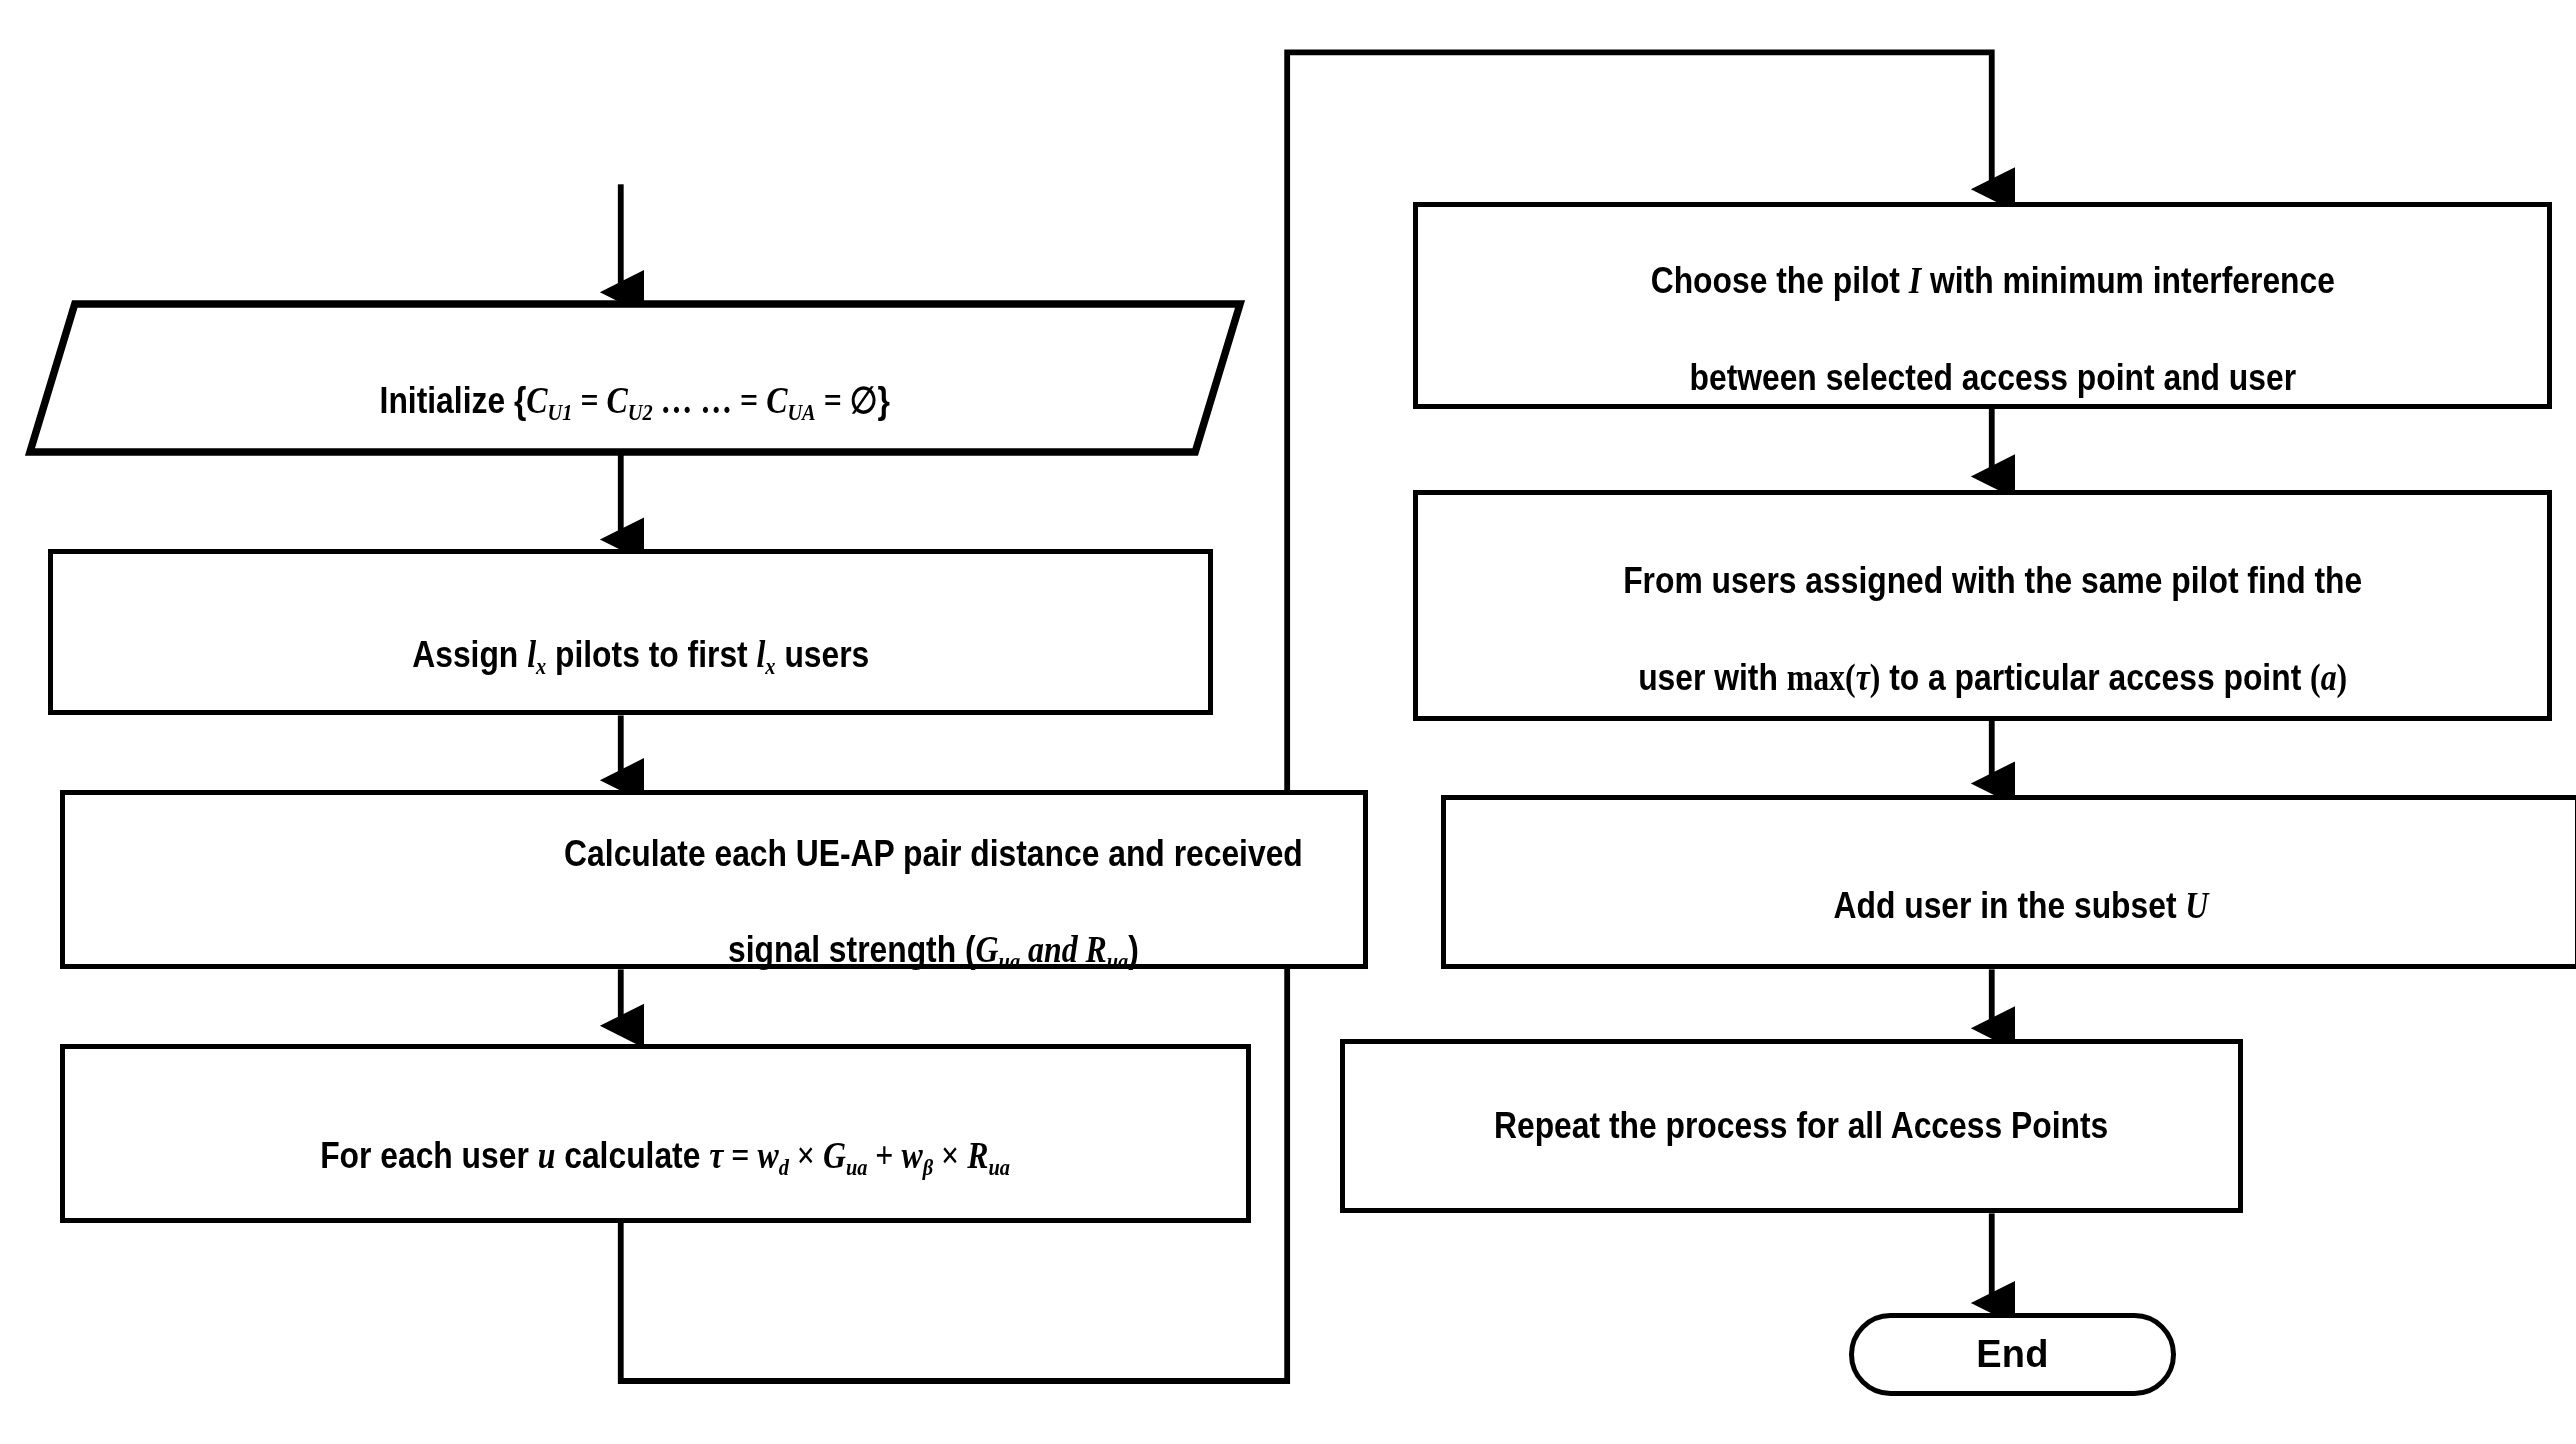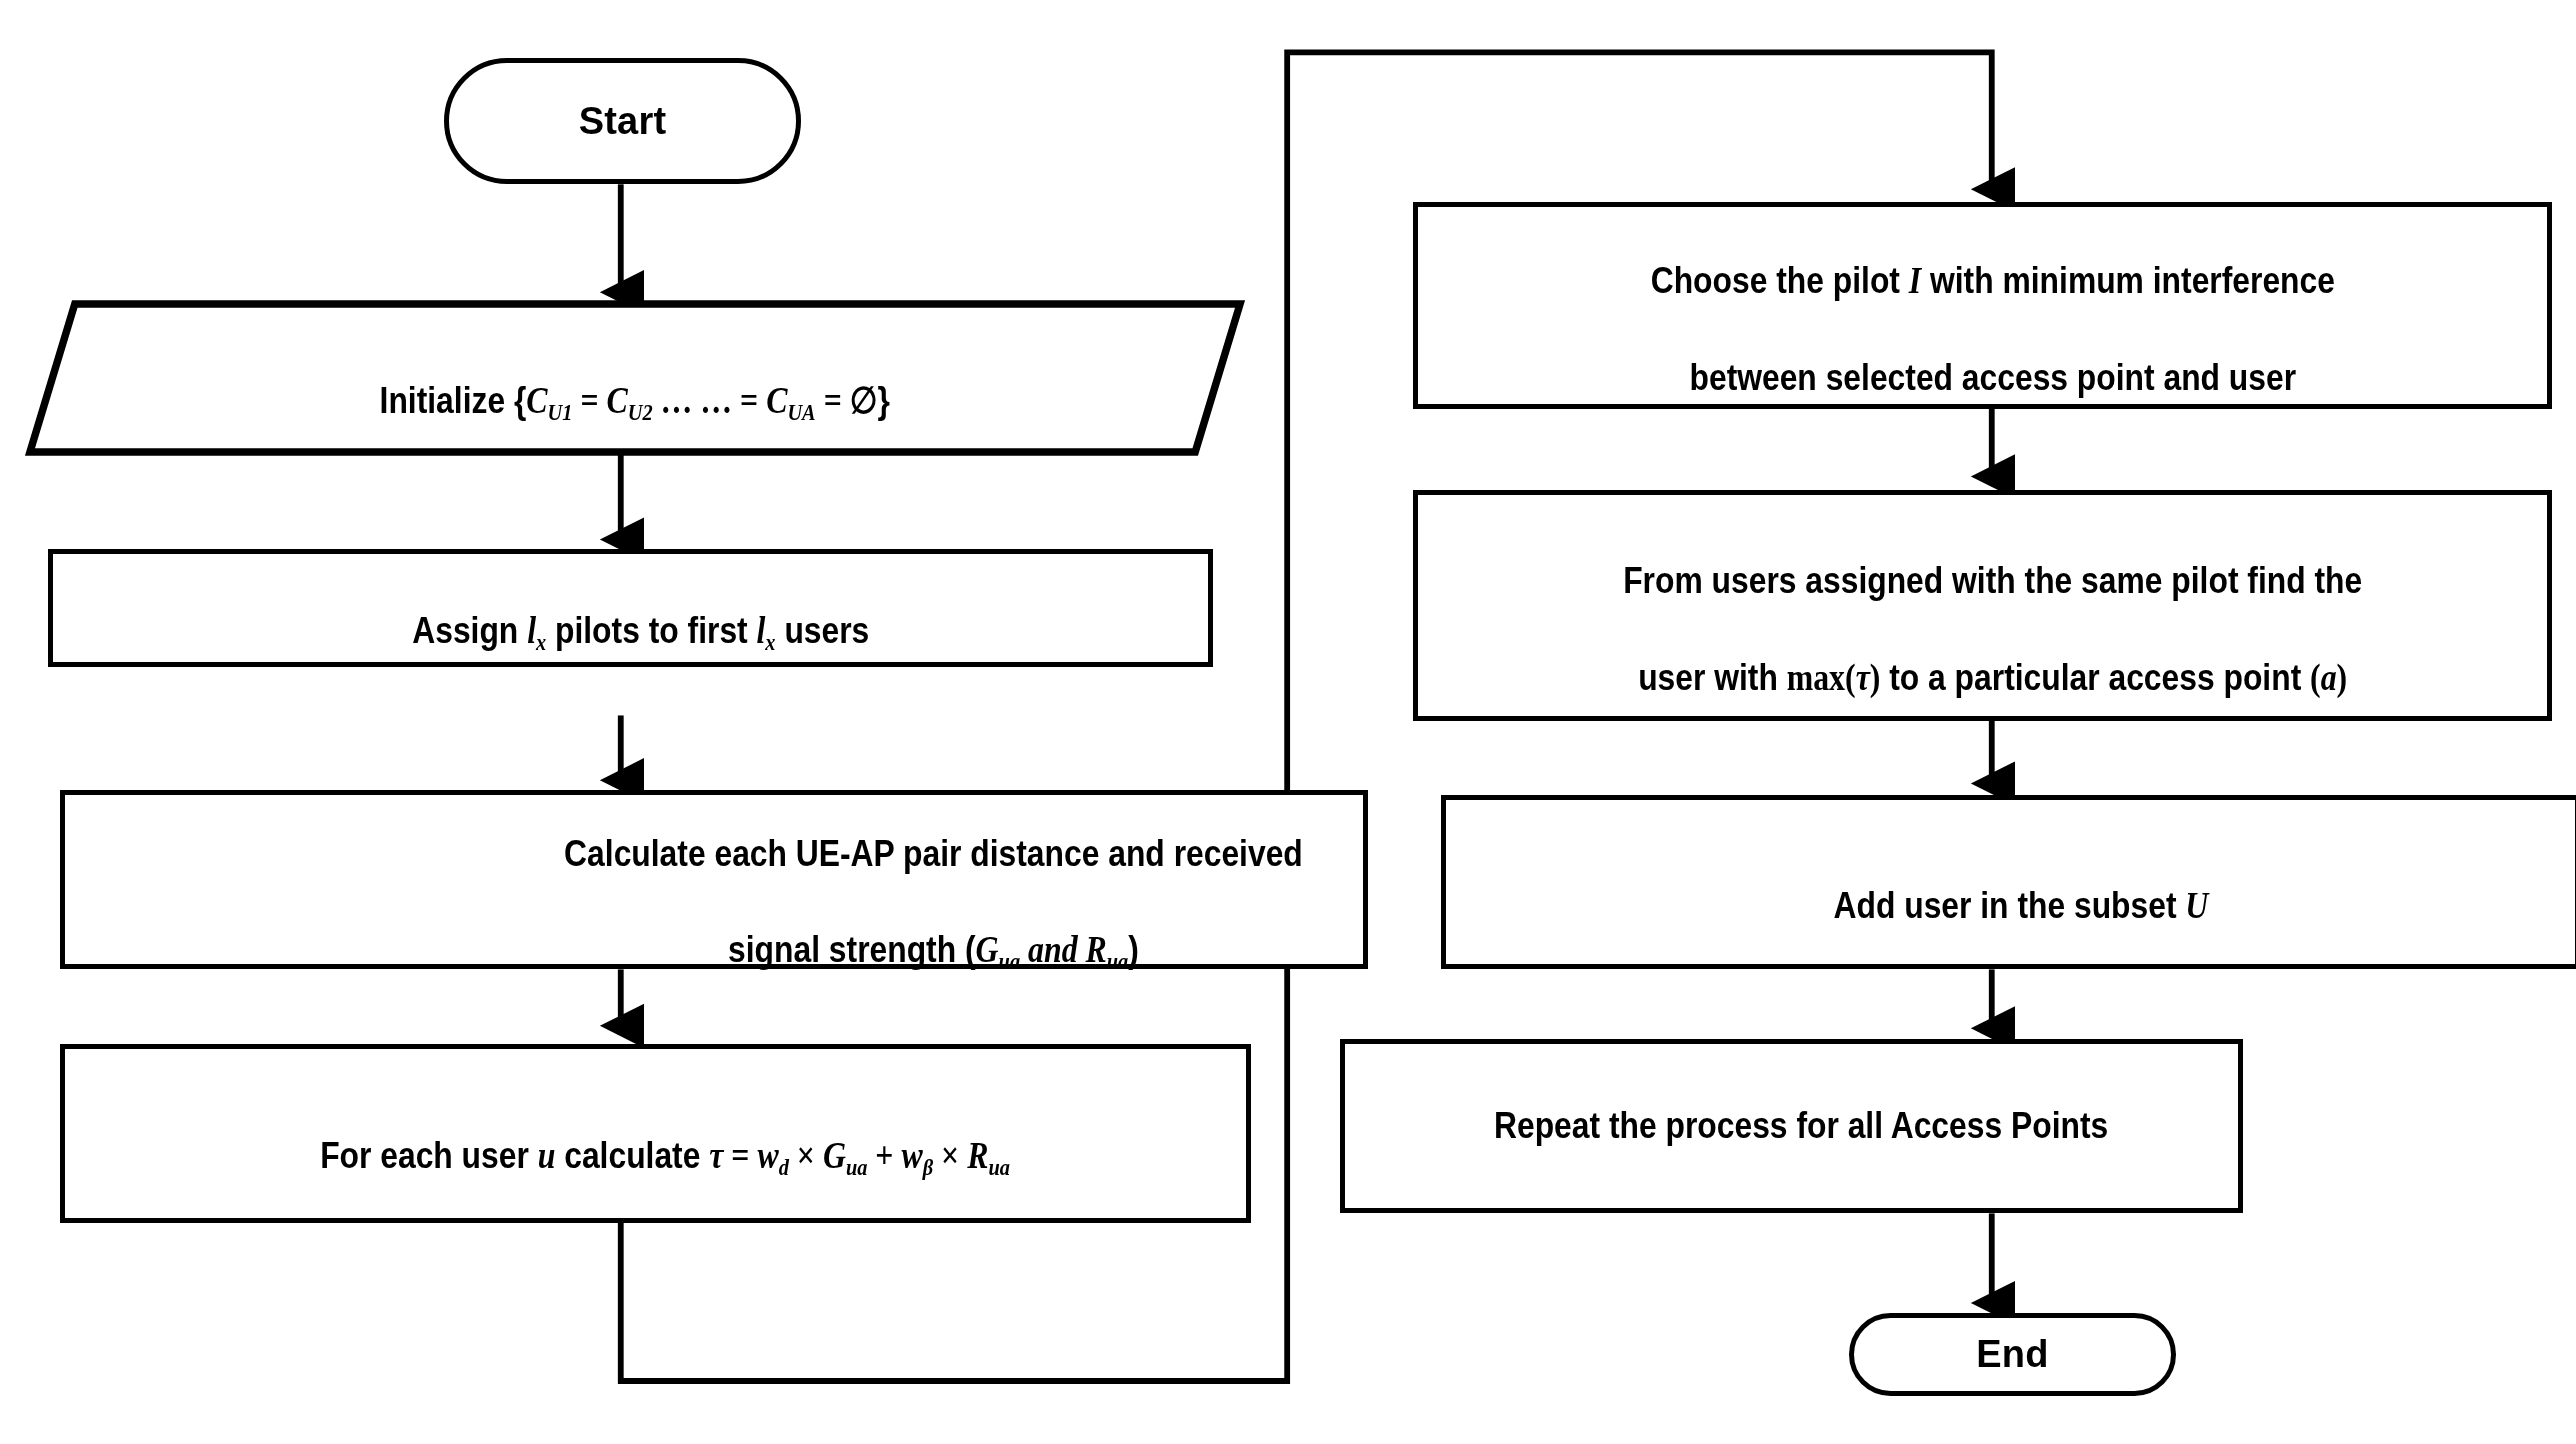--- a/index.html
+++ b/index.html
@@ -130,9 +130,6 @@
     <path d="M 2400 1462 L 2400 1570" stroke="#000000" stroke-width="7" fill="none" marker-end="url(#arrowhead)"></path>
   </svg>
 
-  <div class="node terminator" style="left:444px; top:58px; width:357px; height:126px;">
-    <span>Start</span>
-  </div>
 
   <div class="node io" style="left:25px; top:299px; width:1220px; height:158px;">
     <svg class="io-shape" viewBox="0 0 1470 190" preserveAspectRatio="none" xmlns="http://www.w3.org/2000/svg">

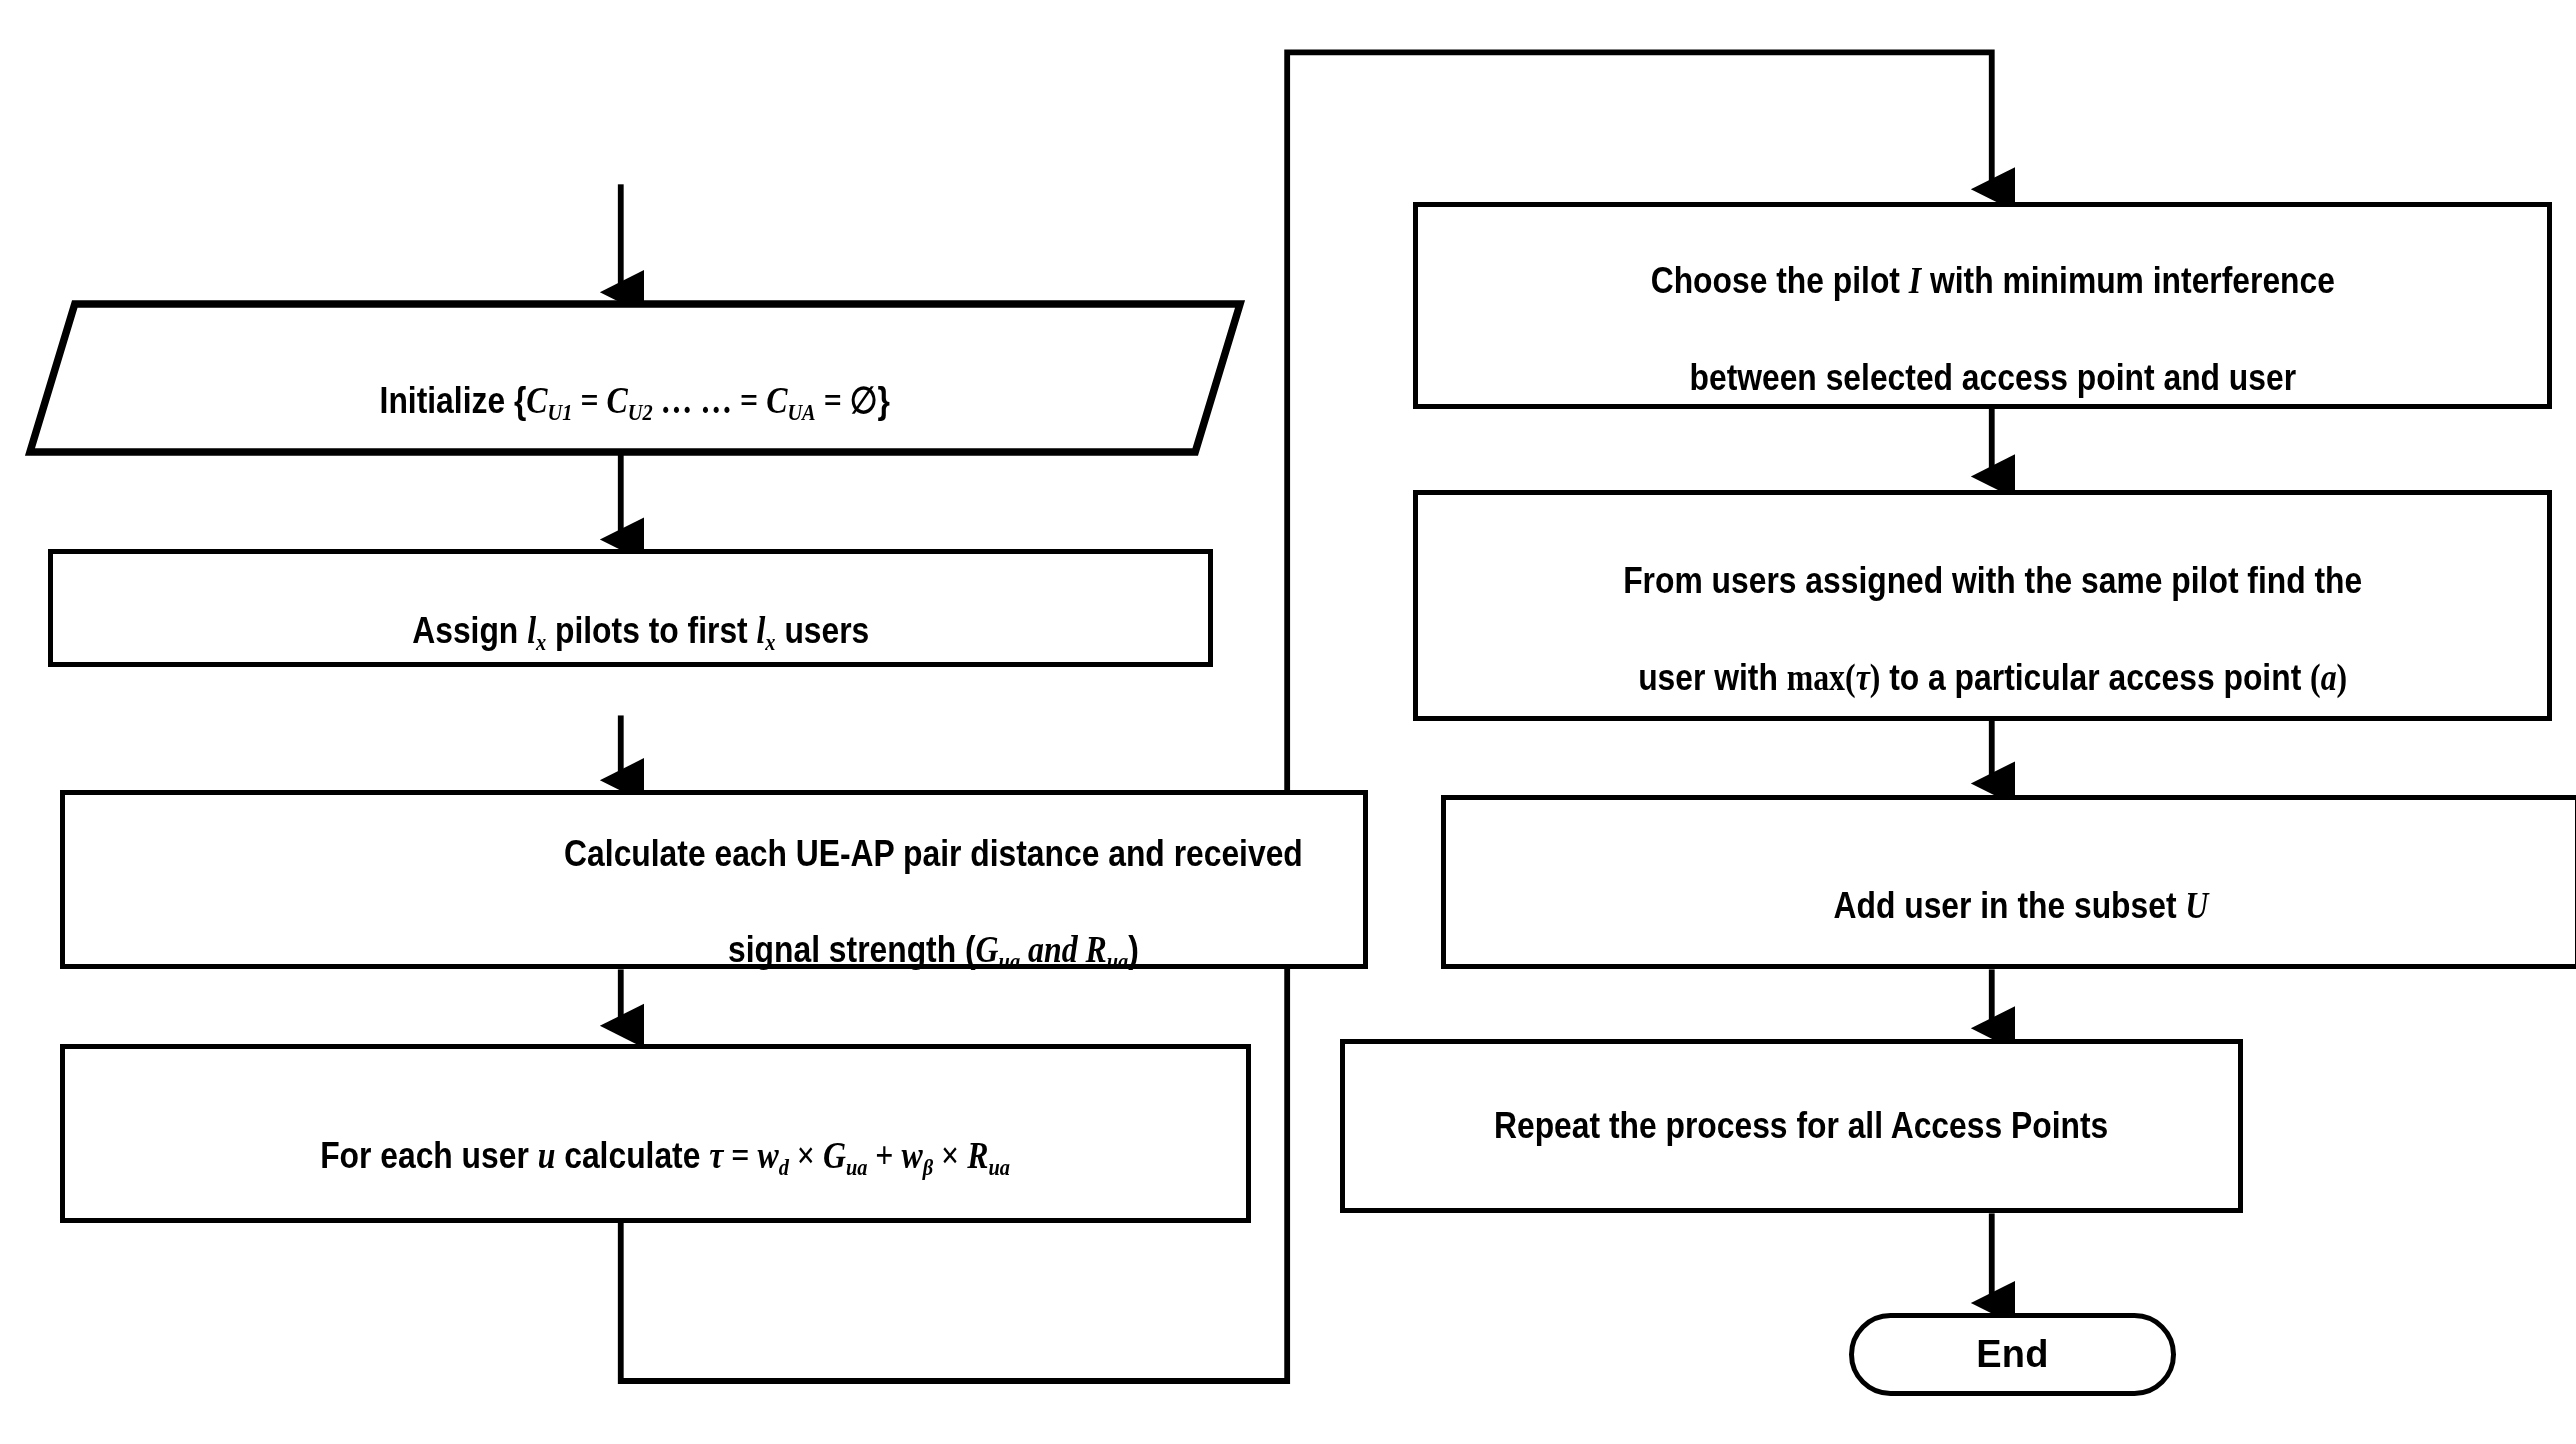--- a/index.html
+++ b/index.html
@@ -140,7 +140,7 @@
     </span>
   </div>
 
-  <div class="node process" style="left:48px; top:549px; width:1165px; height:118px;">
+  <div class="node process" style="left:48px; top:549px; width:1165px; height:166px;">
     <span class="ctext">
       <span>Assign </span><span class="mvar"><span>l</span><sub>x</sub></span><span> pilots to first  </span><span class="mvar"><span>l</span><sub>x</sub></span><span> users</span>
     </span>

